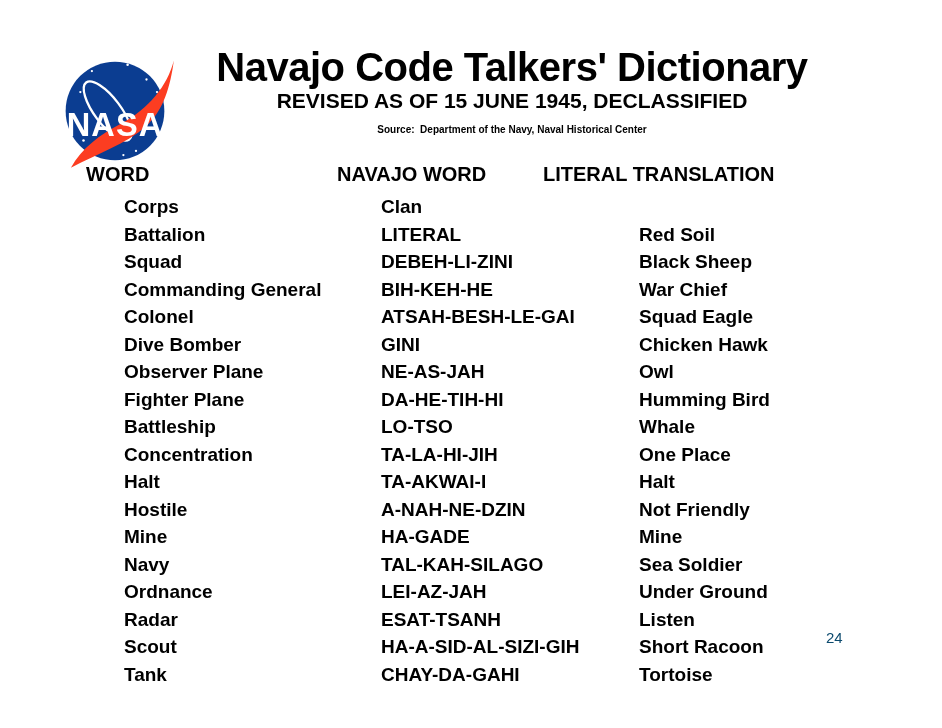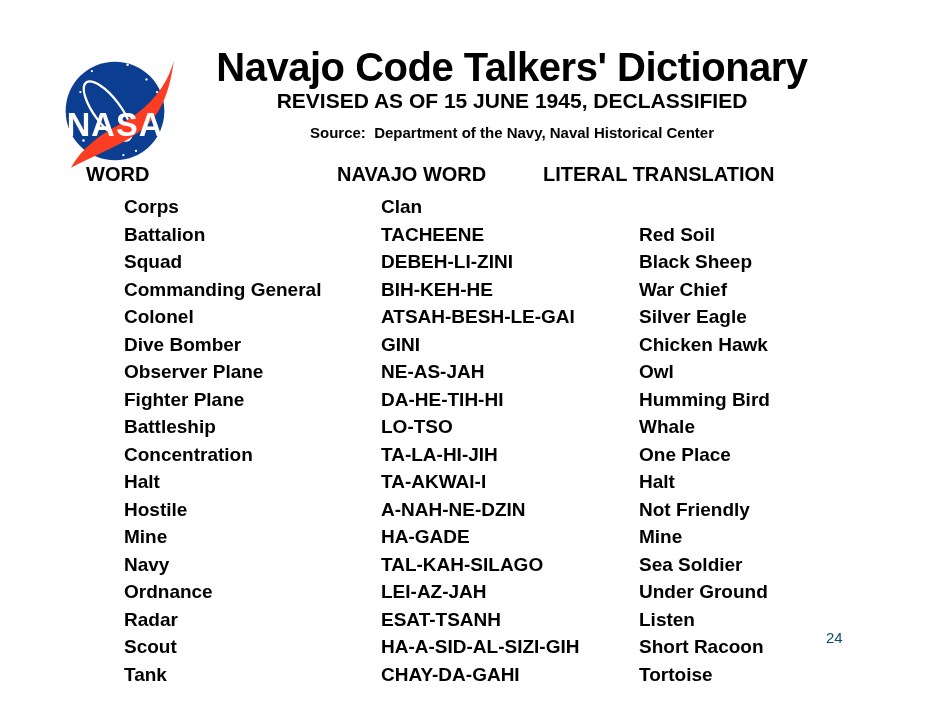--- a/index.html
+++ b/index.html
@@ -29,7 +29,7 @@
     font-size:21px;font-weight:bold;white-space:nowrap;
   }
   .source{
-    font-size:15px;font-weight:bold;margin-top:11px;
+    font-size:10px;font-weight:bold;margin-top:11px;
     white-space:pre;
   }
 

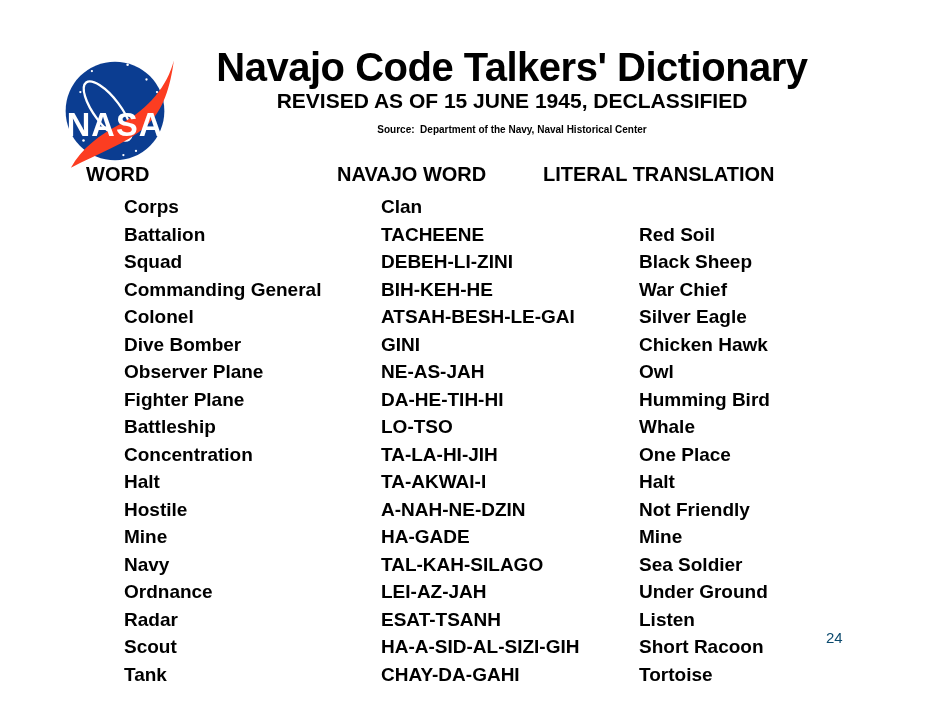--- a/index.html
+++ b/index.html
@@ -97,7 +97,7 @@
       </div>
       <div class="row">
         <span>Battalion</span>
-        <span>TACHEENE</span>
+        <span>LITERAL</span>
         <span>Red Soil</span>
       </div>
       <div class="row">

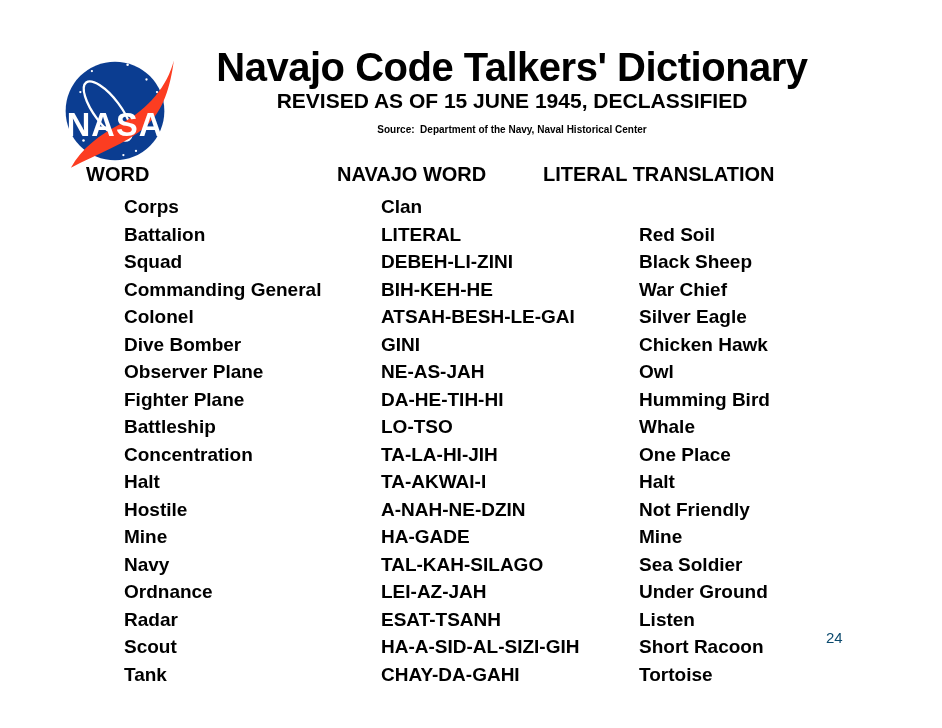--- a/index.html
+++ b/index.html
@@ -113,7 +113,7 @@
       <div class="row">
         <span>Colonel</span>
         <span>ATSAH-BESH-LE-GAI</span>
-        <span>Silver Eagle</span>
+        <span>Squad Eagle</span>
       </div>
       <div class="row">
         <span>Dive Bomber</span>

